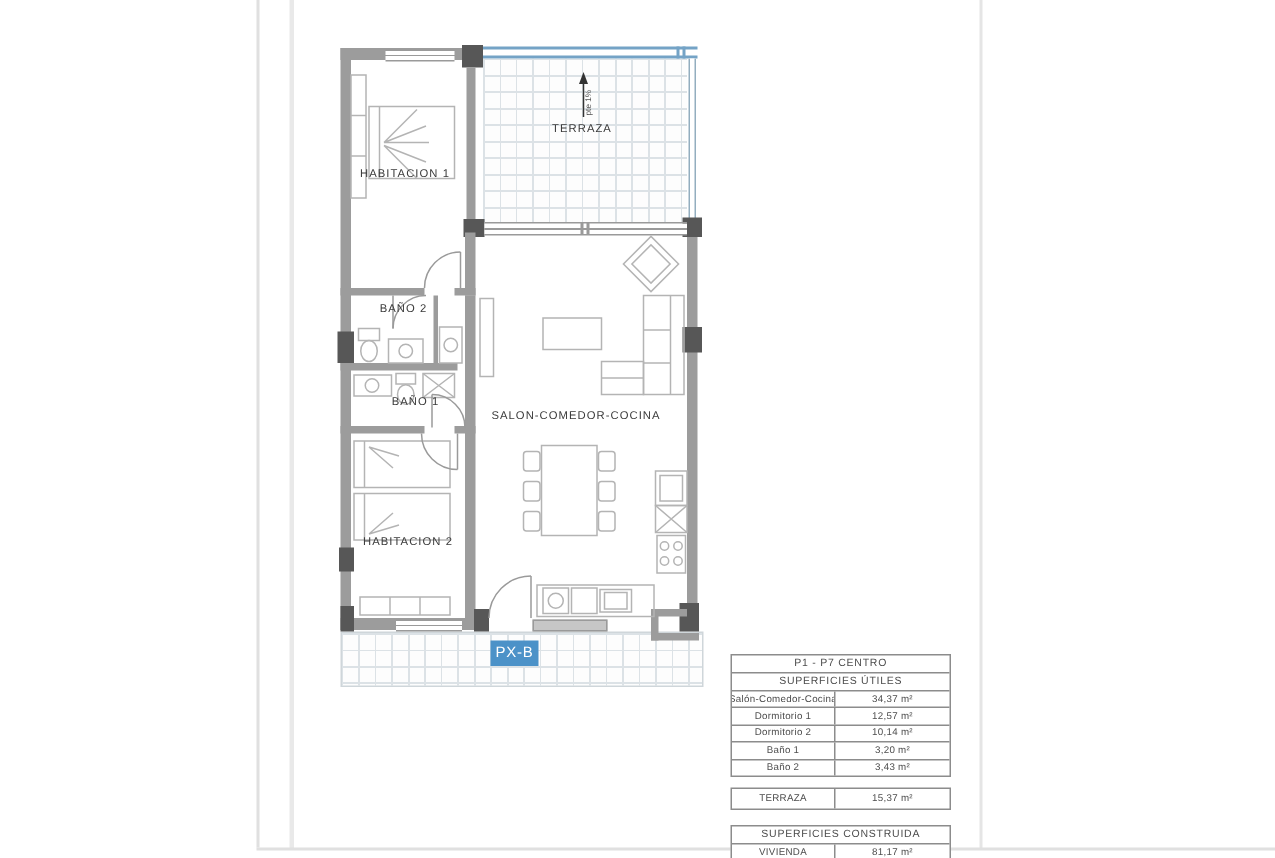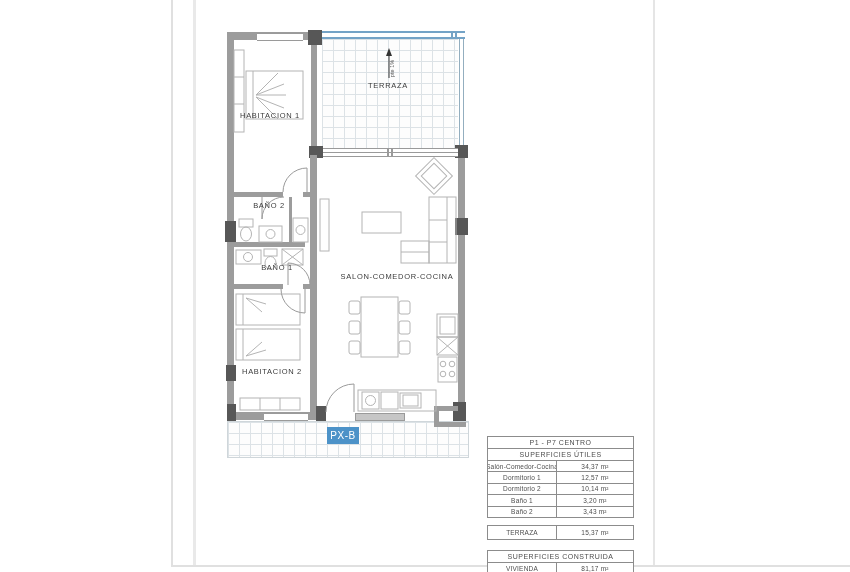--- a/index.html
+++ b/index.html
@@ -219,7 +219,7 @@
 <div class="room-label" style="left:338px;top:81px;width:100px;">TERRAZA</div>
 <div class="room-label" style="left:229px;top:201px;width:80px;">BAÑO 2</div>
 <div class="room-label" style="left:237px;top:263px;width:80px;">BAÑO 1</div>
-<div class="room-label" style="left:322px;top:272px;width:150px;">SALON-COMEDOR-COCINA</div>
+<div class="room-label" style="left:309px;top:272px;width:150px;">SALON-COMEDOR-COCINA</div>
 <div class="room-label" style="left:222px;top:356px;width:100px;margin-top:11px;">HABITACION 2</div>
 
 <div class="badge" style="left:327px;top:427px;width:32px;height:17px;">PX-B</div>

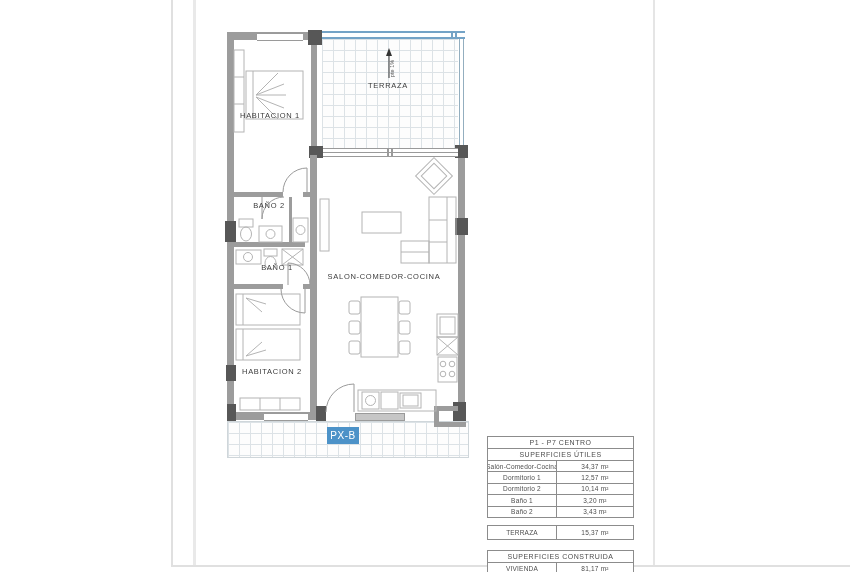--- a/index.html
+++ b/index.html
@@ -220,7 +220,7 @@
 <div class="room-label" style="left:229px;top:201px;width:80px;">BAÑO 2</div>
 <div class="room-label" style="left:237px;top:263px;width:80px;">BAÑO 1</div>
 <div class="room-label" style="left:309px;top:272px;width:150px;">SALON-COMEDOR-COCINA</div>
-<div class="room-label" style="left:222px;top:356px;width:100px;margin-top:11px;">HABITACION 2</div>
+<div class="room-label" style="left:222px;top:356px;width:100px;">HABITACION 2</div>
 
 <div class="badge" style="left:327px;top:427px;width:32px;height:17px;">PX-B</div>
 

